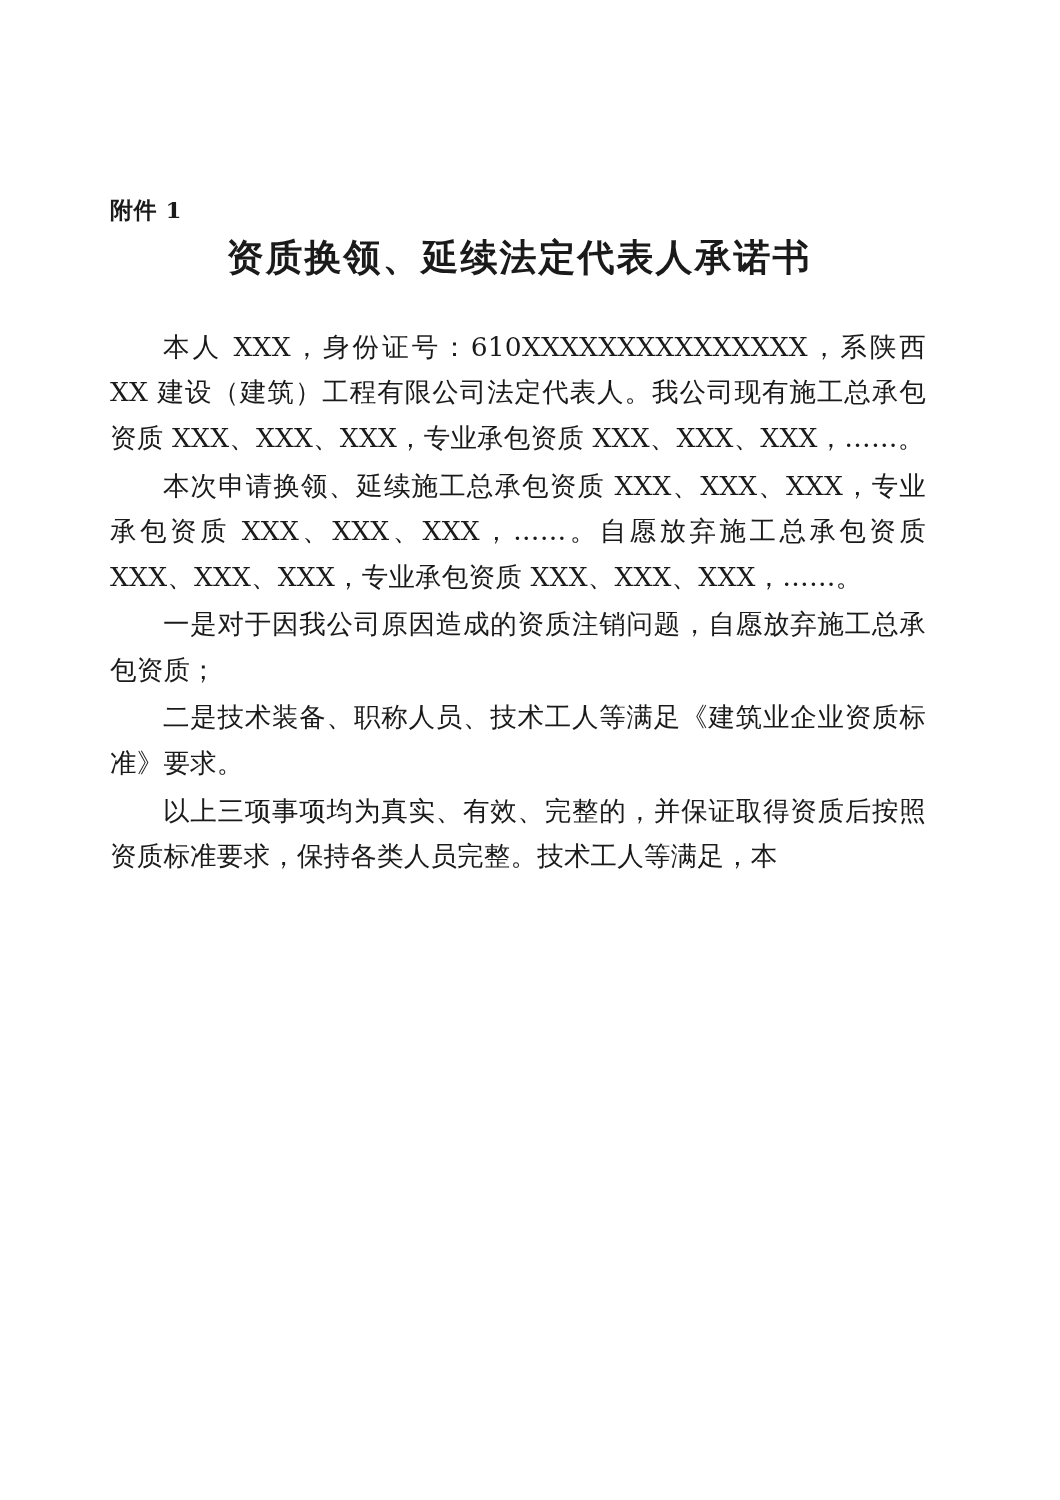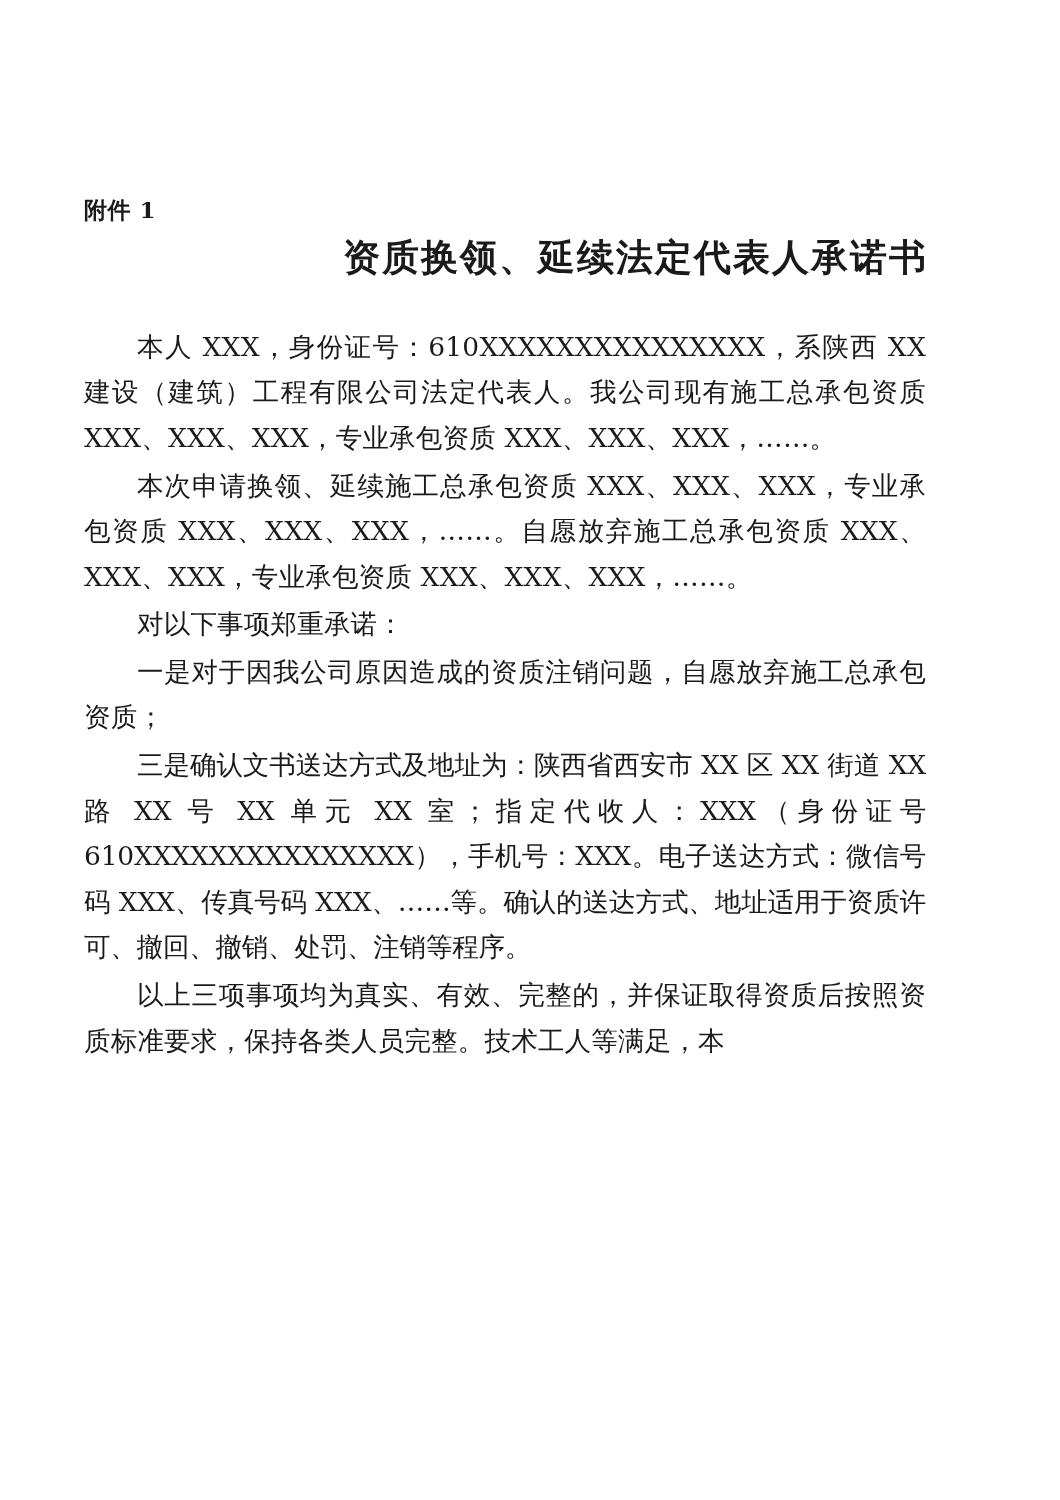--- a/index.html
+++ b/index.html
@@ -22,7 +22,7 @@
     width: 1060px;
     height: 1500px;
     box-sizing: border-box;
-    padding: 196px 122px 60px 84px;
+    padding: 196px 122px 60px 110px;
   }
   .attachment-label {
     font-size: 23px;

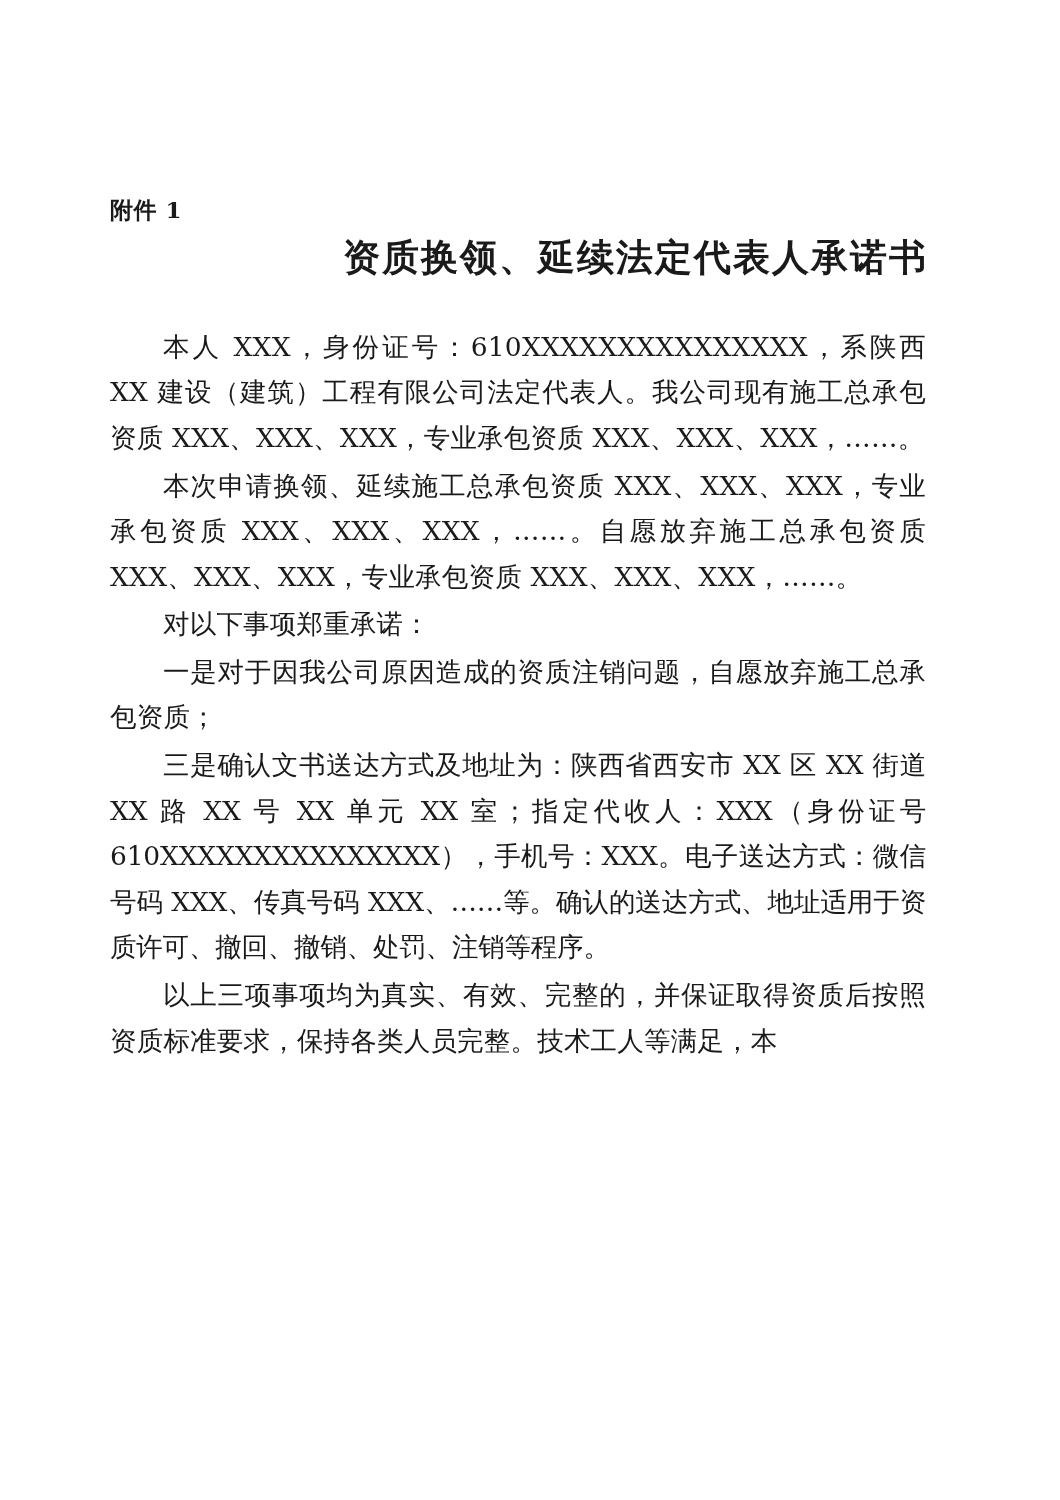--- a/index.html
+++ b/index.html
@@ -32,7 +32,7 @@
     line-height: 1.2;
   }
   .doc-title {
-    text-align: right;
+    text-align: center;
     font-size: 37px;
     font-weight: bold;
     letter-spacing: 2px;

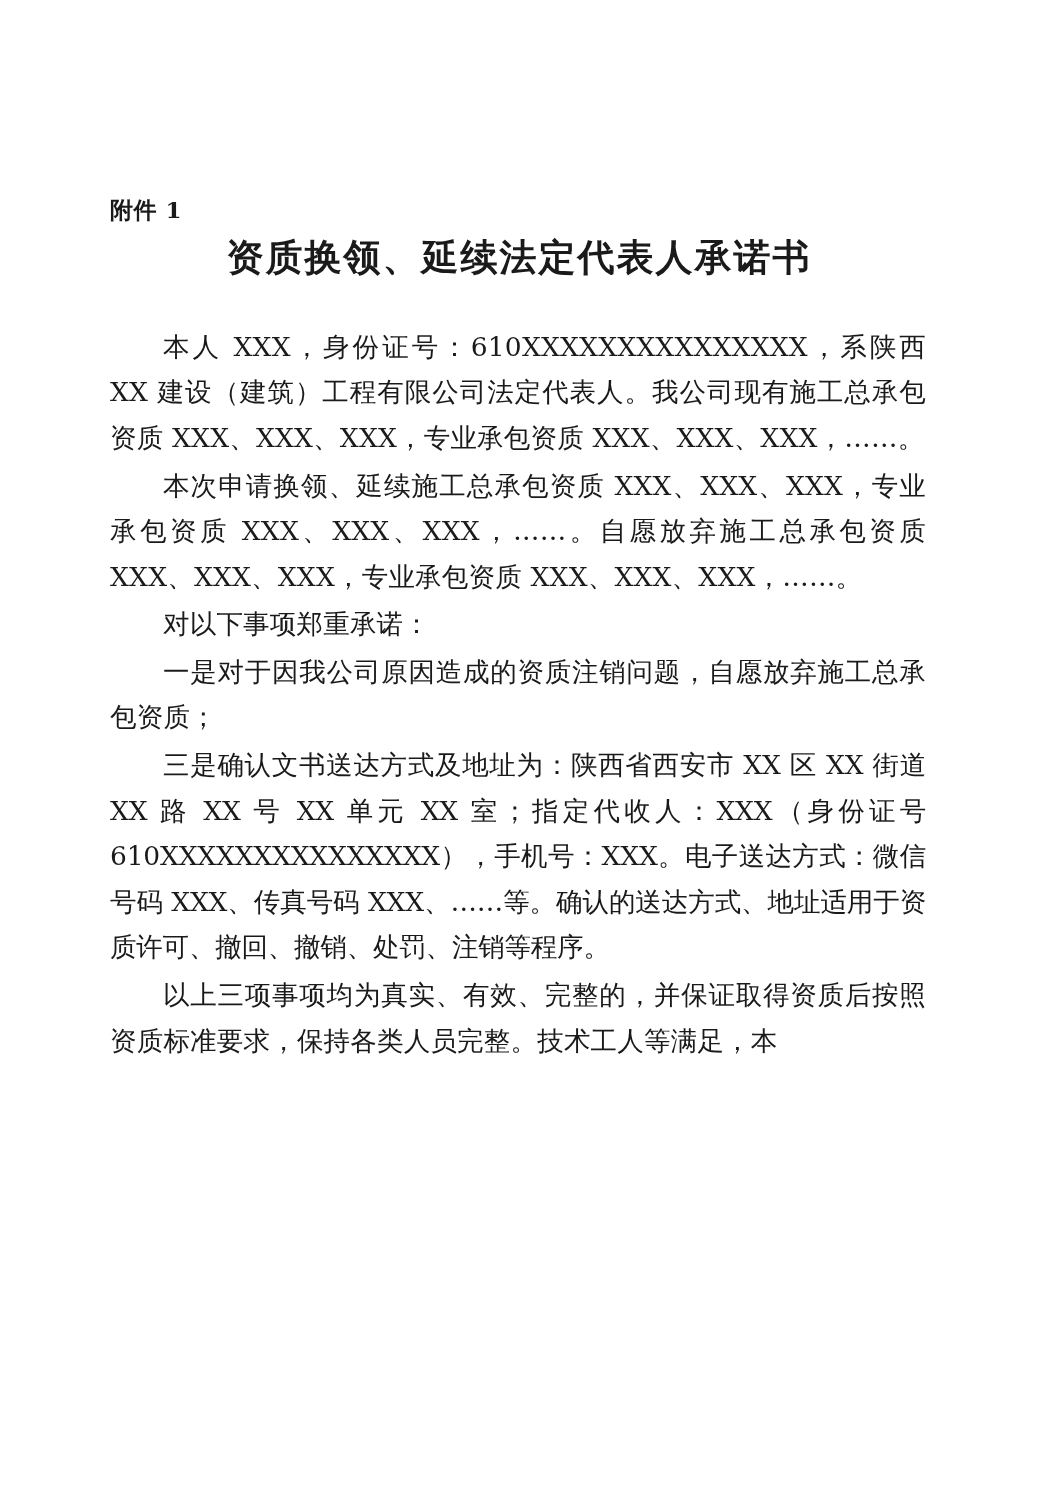--- a/index.html
+++ b/index.html
@@ -65,7 +65,6 @@
   <div class="body-text">
     <p>本人 XXX，身份证号：610XXXXXXXXXXXXXXX，系陕西 XX 建设（建筑）工程有限公司法定代表人。我公司现有施工总承包资质 XXX、XXX、XXX，专业承包资质 XXX、XXX、XXX，……。</p>
     <p>本次申请换领、延续施工总承包资质 XXX、XXX、XXX，专业承包资质 XXX、XXX、XXX，……。自愿放弃施工总承包资质 XXX、XXX、XXX，专业承包资质 XXX、XXX、XXX，……。</p>
-    <p>对以下事项郑重承诺：</p>
     <p>一是对于因我公司原因造成的资质注销问题，自愿放弃施工总承包资质；</p>
     <p class="tight">三是确认文书送达方式及地址为：陕西省西安市 XX 区 XX 街道 XX 路 XX 号 XX 单元 XX 室；指定代收人：XXX（身份证号 610XXXXXXXXXXXXXXX），手机号：XXX。电子送达方式：微信号码 XXX、传真号码 XXX、……等。确认的送达方式、地址适用于资质许可、撤回、撤销、处罚、注销等程序。</p>
     <p>以上三项事项均为真实、有效、完整的，并保证取得资质后按照资质标准要求，保持各类人员完整。技术工人等满足，本</p>

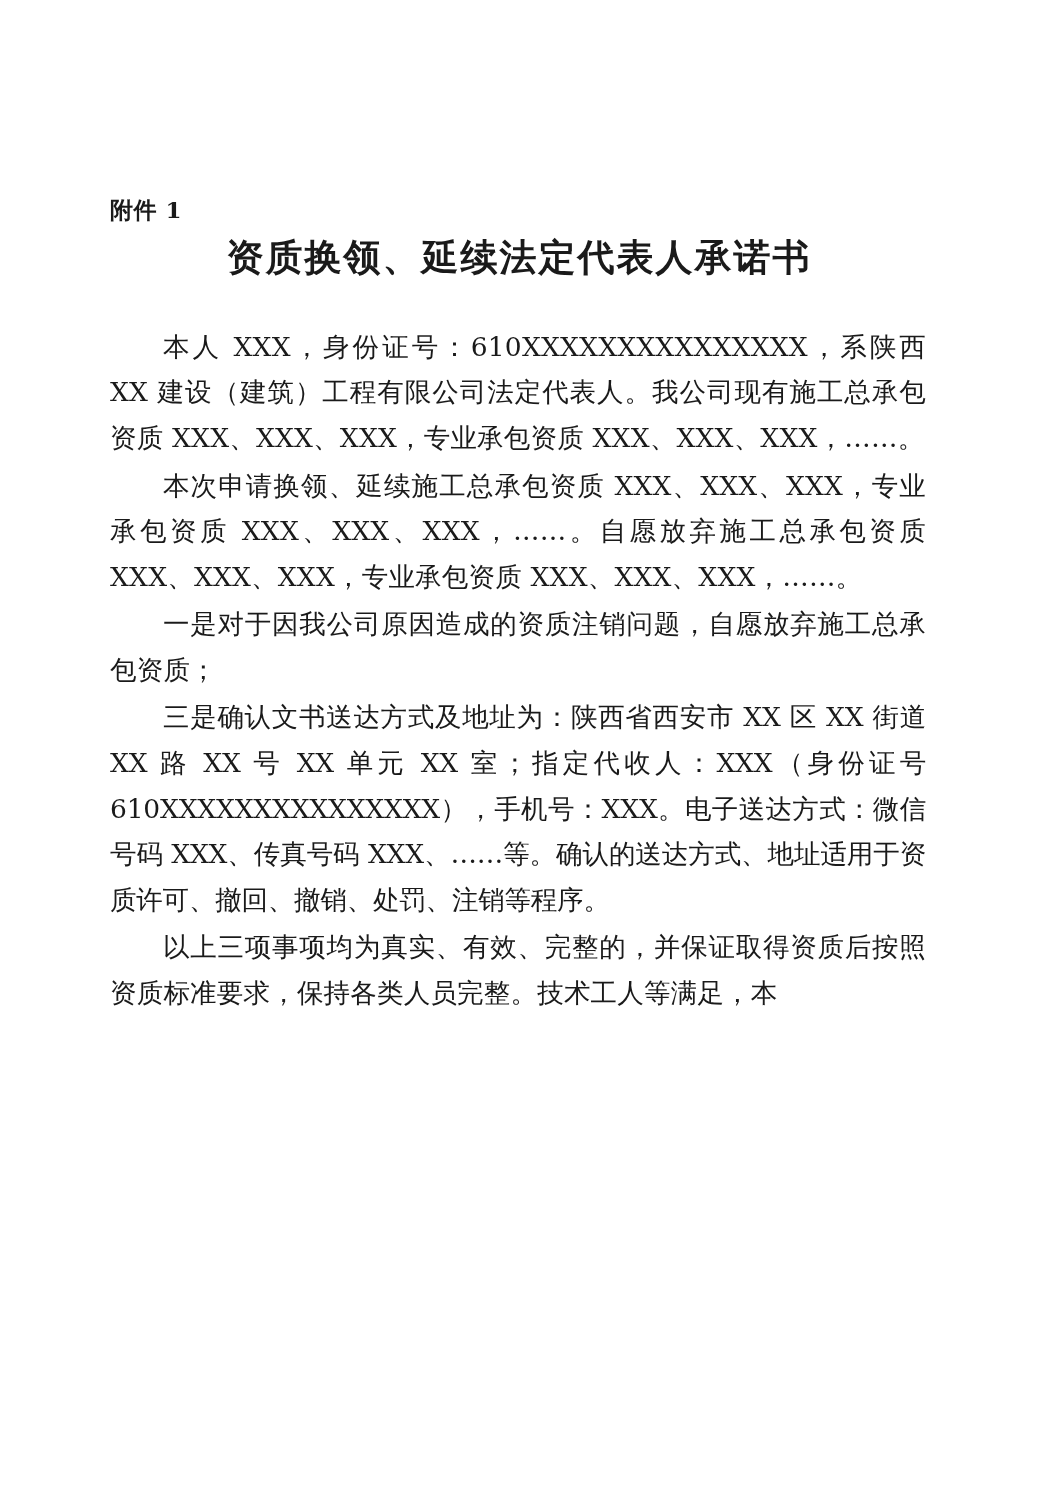--- a/index.html
+++ b/index.html
@@ -66,6 +66,7 @@
     <p>本人 XXX，身份证号：610XXXXXXXXXXXXXXX，系陕西 XX 建设（建筑）工程有限公司法定代表人。我公司现有施工总承包资质 XXX、XXX、XXX，专业承包资质 XXX、XXX、XXX，……。</p>
     <p>本次申请换领、延续施工总承包资质 XXX、XXX、XXX，专业承包资质 XXX、XXX、XXX，……。自愿放弃施工总承包资质 XXX、XXX、XXX，专业承包资质 XXX、XXX、XXX，……。</p>
     <p>一是对于因我公司原因造成的资质注销问题，自愿放弃施工总承包资质；</p>
+    <p>二是技术装备、职称人员、技术工人等满足《建筑业企业资质标准》要求。</p>
     <p class="tight">三是确认文书送达方式及地址为：陕西省西安市 XX 区 XX 街道 XX 路 XX 号 XX 单元 XX 室；指定代收人：XXX（身份证号 610XXXXXXXXXXXXXXX），手机号：XXX。电子送达方式：微信号码 XXX、传真号码 XXX、……等。确认的送达方式、地址适用于资质许可、撤回、撤销、处罚、注销等程序。</p>
     <p>以上三项事项均为真实、有效、完整的，并保证取得资质后按照资质标准要求，保持各类人员完整。技术工人等满足，本</p>
   </div>

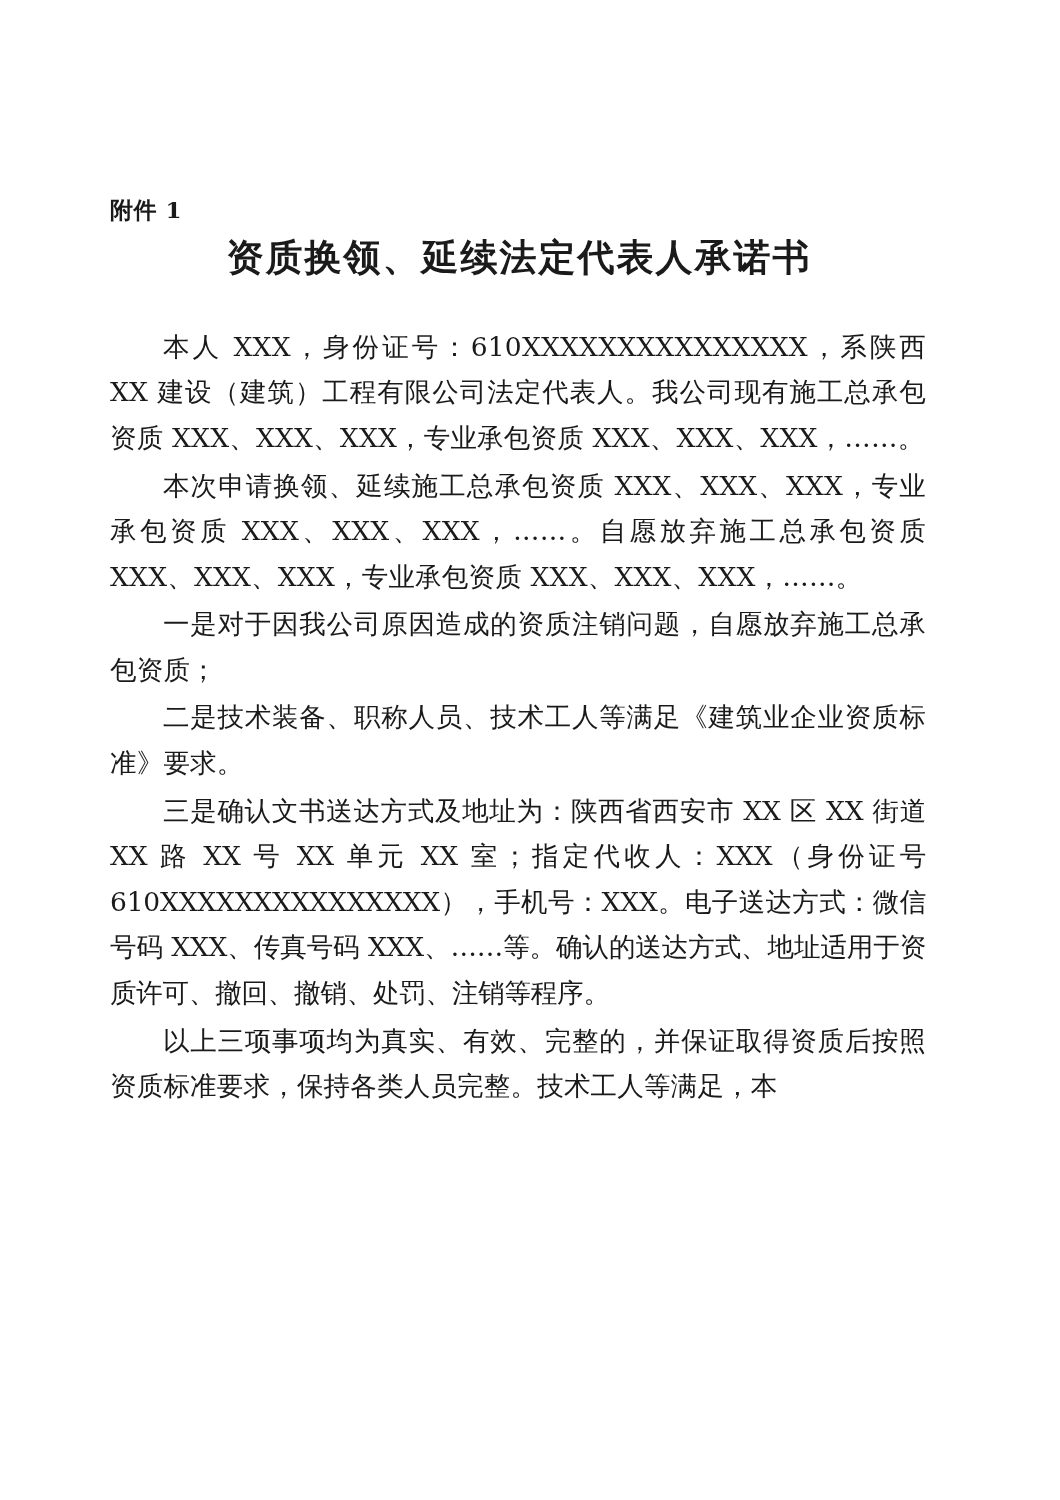--- a/index.html
+++ b/index.html
@@ -67,7 +67,6 @@
     <p>本次申请换领、延续施工总承包资质 XXX、XXX、XXX，专业承包资质 XXX、XXX、XXX，……。自愿放弃施工总承包资质 XXX、XXX、XXX，专业承包资质 XXX、XXX、XXX，……。</p>
     <p>一是对于因我公司原因造成的资质注销问题，自愿放弃施工总承包资质；</p>
     <p>二是技术装备、职称人员、技术工人等满足《建筑业企业资质标准》要求。</p>
-    <p class="tight">三是确认文书送达方式及地址为：陕西省西安市 XX 区 XX 街道 XX 路 XX 号 XX 单元 XX 室；指定代收人：XXX（身份证号 610XXXXXXXXXXXXXXX），手机号：XXX。电子送达方式：微信号码 XXX、传真号码 XXX、……等。确认的送达方式、地址适用于资质许可、撤回、撤销、处罚、注销等程序。</p>
     <p>以上三项事项均为真实、有效、完整的，并保证取得资质后按照资质标准要求，保持各类人员完整。技术工人等满足，本</p>
   </div>
 

